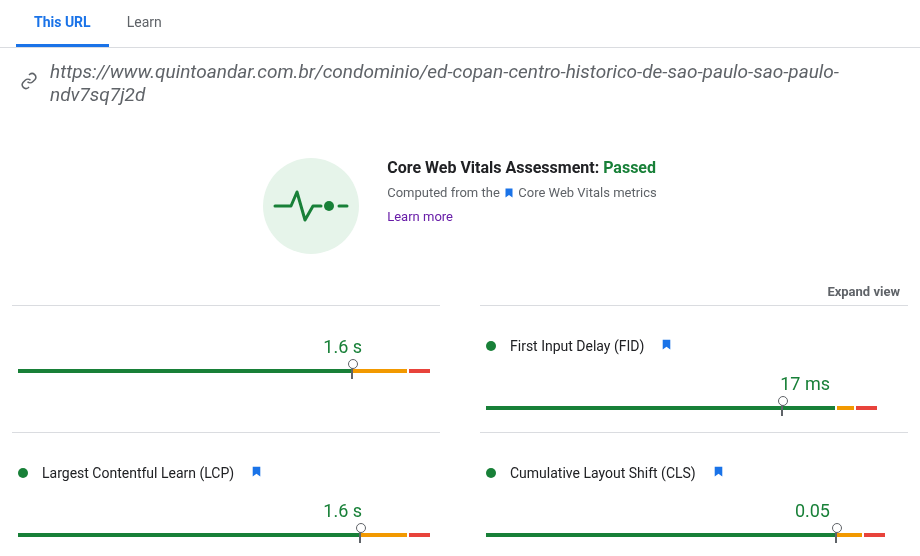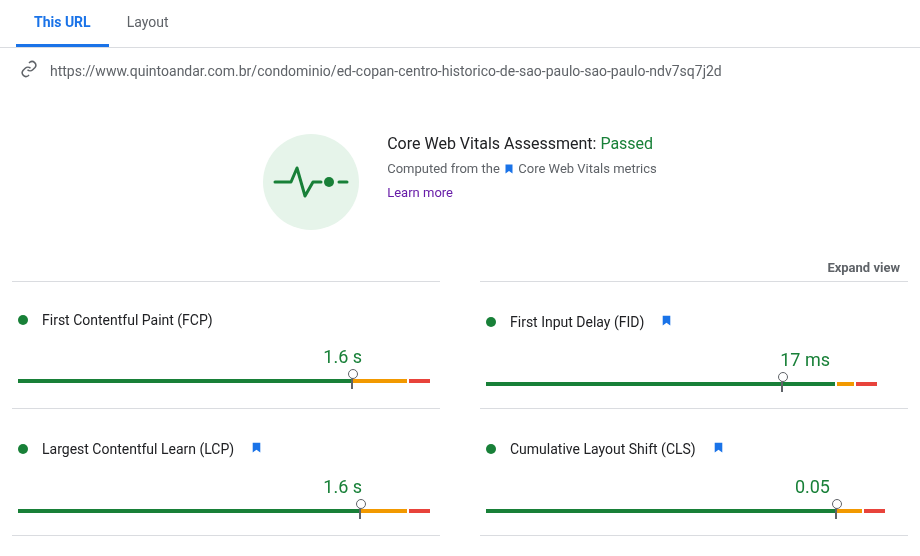--- a/index.html
+++ b/index.html
@@ -46,7 +46,7 @@
 
 <div class="tabs">
   <div class="tab active">This URL</div>
-  <div class="tab">Layout</div>
+  <div class="tab">Learn</div>
 </div>
 
 <div class="url-row">

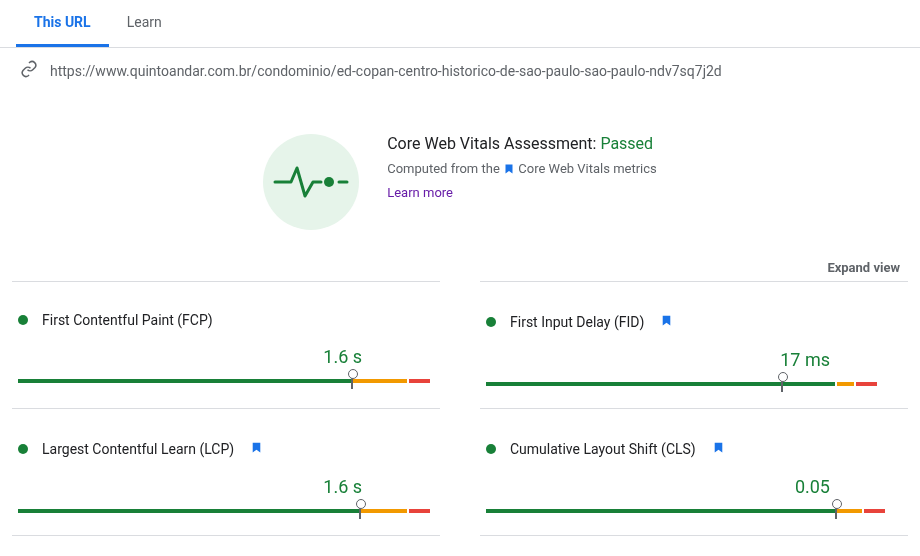--- a/index.html
+++ b/index.html
@@ -11,7 +11,7 @@
     
     .url-row { display: flex; align-items: center; padding: 12px 20px 8px; gap: 12px; }
     .url-icon { color: #5f6368; }
-    .url-text { font-size: 14px; color: #5f6368; }
+    .url-text { font-size: 19px; color: #5f6368; font-style: italic; }
     
     .assessment { display: flex; align-items: flex-start; justify-content: center; gap: 28px; padding: 44px 0 20px; }
     .pulse-circle { width: 96px; height: 96px; border-radius: 50%; background: #e6f4ea; display: flex; align-items: center; justify-content: center; }

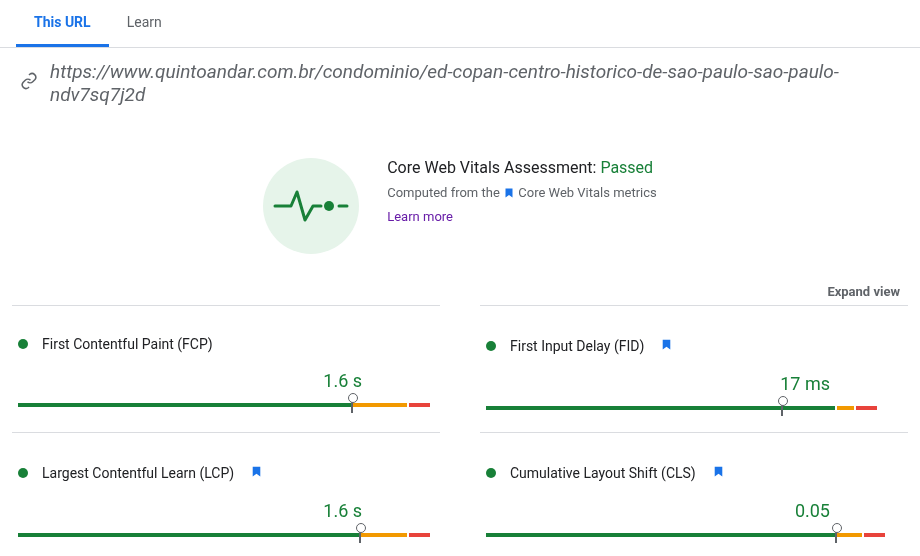--- a/index.html
+++ b/index.html
@@ -15,7 +15,7 @@
     
     .assessment { display: flex; align-items: flex-start; justify-content: center; gap: 28px; padding: 44px 0 20px; }
     .pulse-circle { width: 96px; height: 96px; border-radius: 50%; background: #e6f4ea; display: flex; align-items: center; justify-content: center; }
-    .assessment-text h2 { font-size: 16px; font-weight: 400; margin-bottom: 6px; }
+    .assessment-text h2 { font-size: 16px; font-weight: 700; margin-bottom: 6px; }
     .passed { color: #188038; }
     .assessment-text p { font-size: 13px; color: #5f6368; line-height: 1.6; }
     .bookmark-inline { color: #1a73e8; vertical-align: -2px; }

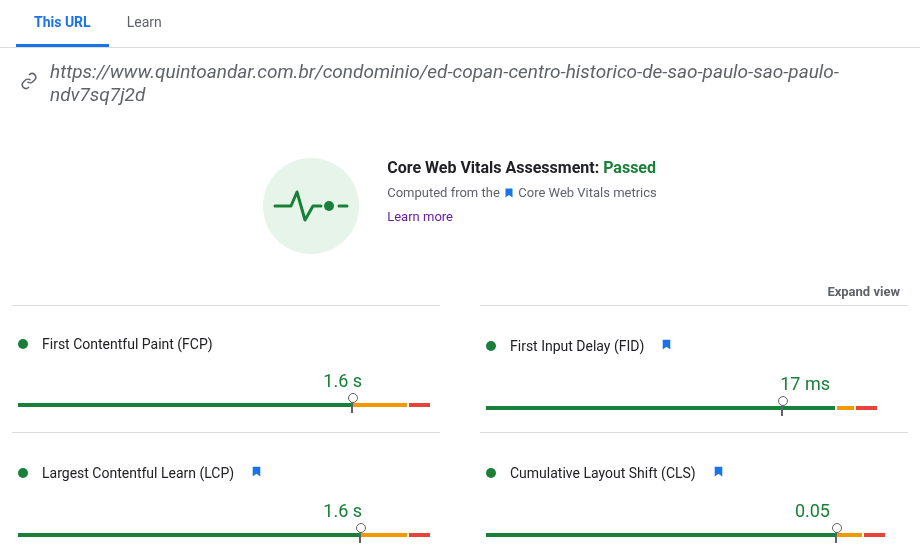--- a/index.html
+++ b/index.html
@@ -84,10 +84,6 @@
 
 <div class="metrics" id="metrics-grid">
     <div class="metric">
-      <div class="metric-header">
-        <span class="dot"></span>
-        <span class="metric-name">First Contentful Paint (FCP)</span>
-      </div>
       <div class="metric-value">1.6 s</div>
       <div class="bar-wrap">
         <div class="bar">

